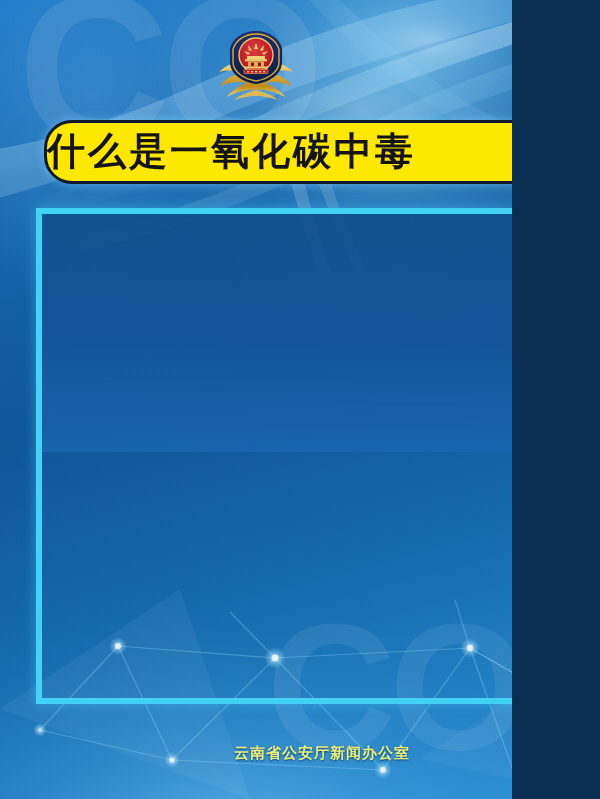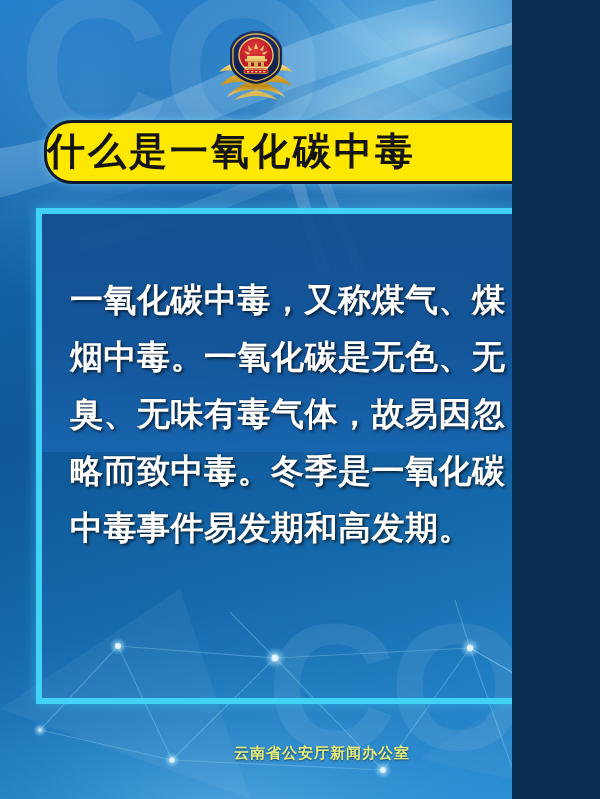--- a/index.html
+++ b/index.html
@@ -314,7 +314,6 @@
   <div class="frame-inner"></div>
   <div class="frame"></div>
 
-  <div class="body-text">一氧化碳中毒，又称煤气、煤烟中毒。一氧化碳是无色、无臭、无味有毒气体，故易因忽略而致中毒。冬季是一氧化碳中毒事件易发期和高发期。</div>
 
   <div class="footer">云南省公安厅新闻办公室</div>
 

